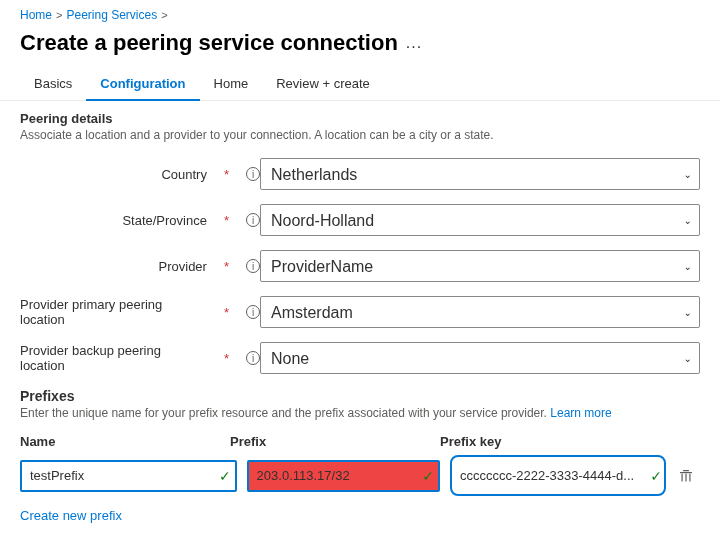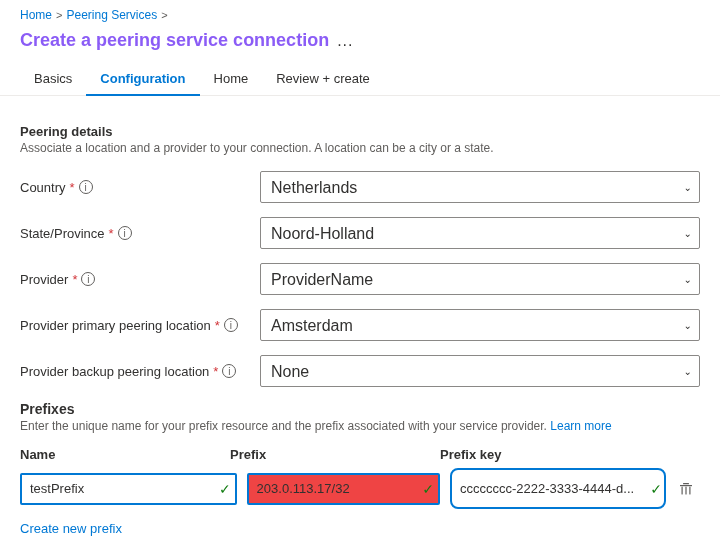--- a/index.html
+++ b/index.html
@@ -33,9 +33,9 @@
       gap: 8px;
     }
     .page-title {
-      font-size: 18px;
+      font-size: 22px;
       font-weight: 600;
-      color: #8b5cf6;
+      color: #000000;
     }
     .title-ellipsis {
       color: #323130;

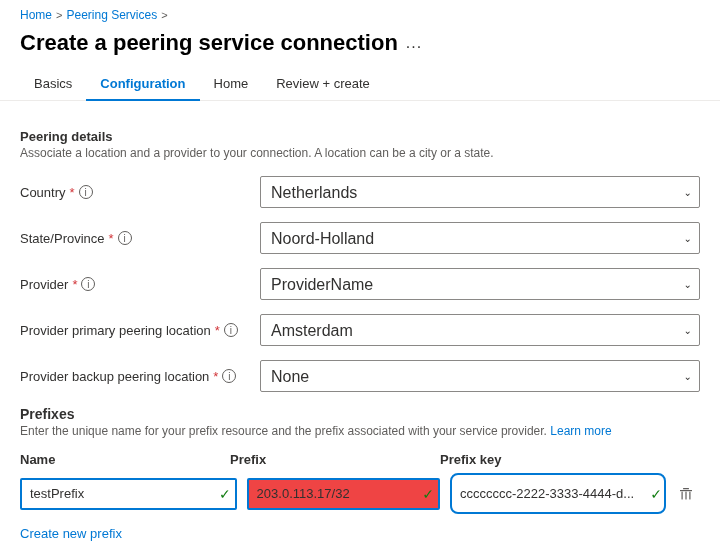--- a/index.html
+++ b/index.html
@@ -50,7 +50,7 @@
       padding: 0 20px;
       border-bottom: 1px solid #edebe9;
       gap: 0;
-      margin-bottom: 28px;
+      margin-bottom: 10px;
     }
     .tab {
       padding: 8px 14px;

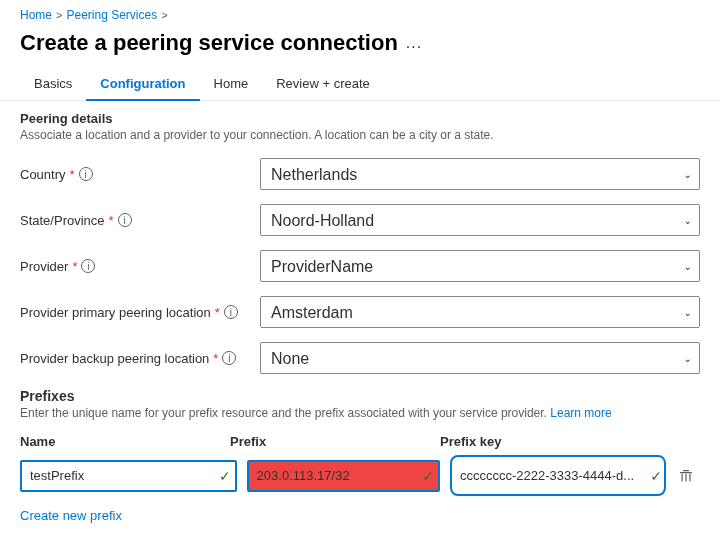--- a/index.html
+++ b/index.html
@@ -95,8 +95,9 @@
       color: #323130;
       display: flex;
       align-items: center;
-      gap: 4px;
+      gap: 17px;
       flex-shrink: 0;
+      justify-content: flex-end;
     }
     .required-star {
       color: #d13438;

